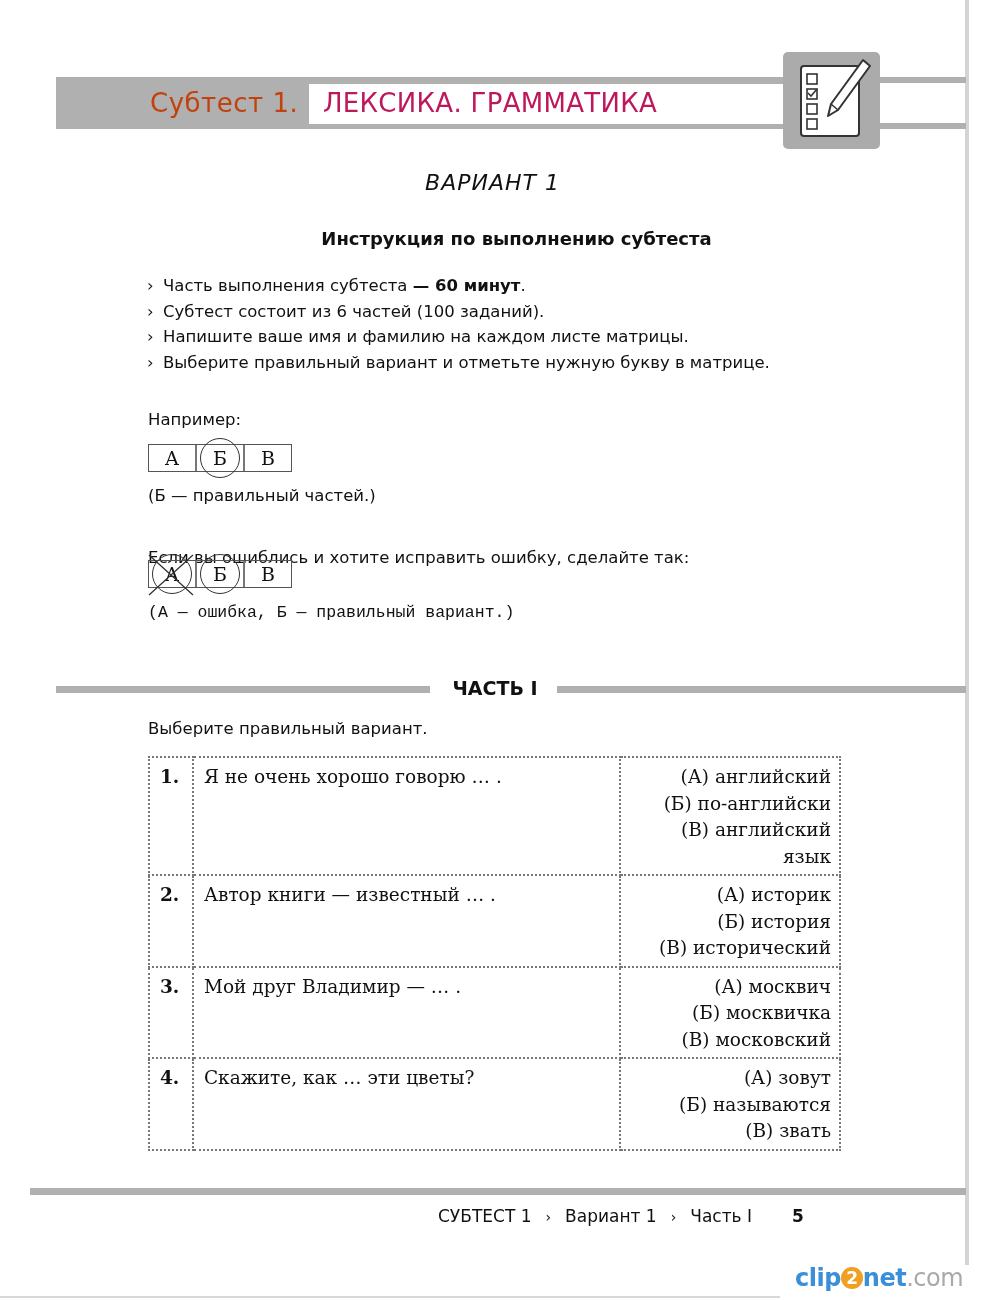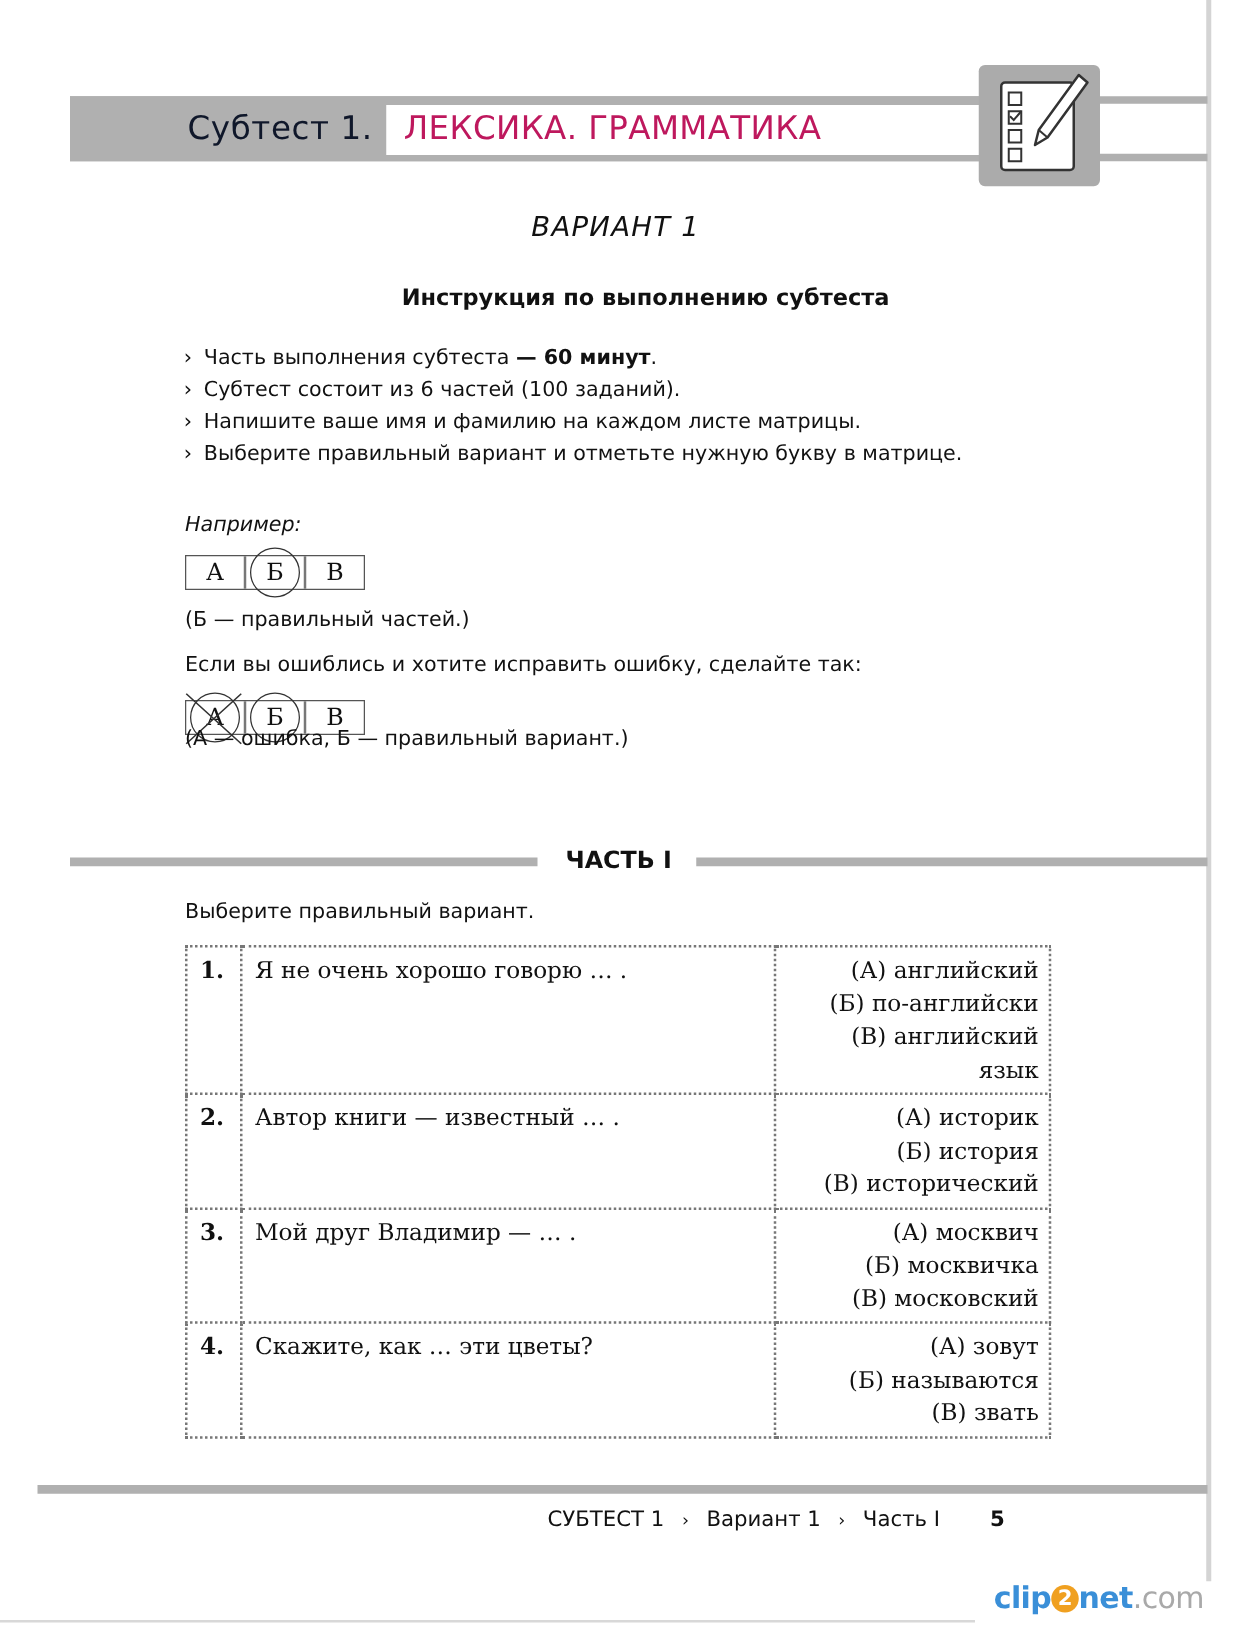--- a/index.html
+++ b/index.html
@@ -22,7 +22,7 @@
   }
   .subtest-label {
     position: absolute; left: 150px; top: 88px; font-size: 26px; font-weight: normal;
-    font-family: "DejaVu Sans", sans-serif; letter-spacing: 0.5px; color: #0f172a;
+    font-family: "DejaVu Sans", sans-serif; letter-spacing: 0.5px; color: #c2410c;
   }
   .title-white {
     position: absolute; left: 309px; top: 84px; width: 477px; height: 40px; background: #fff;

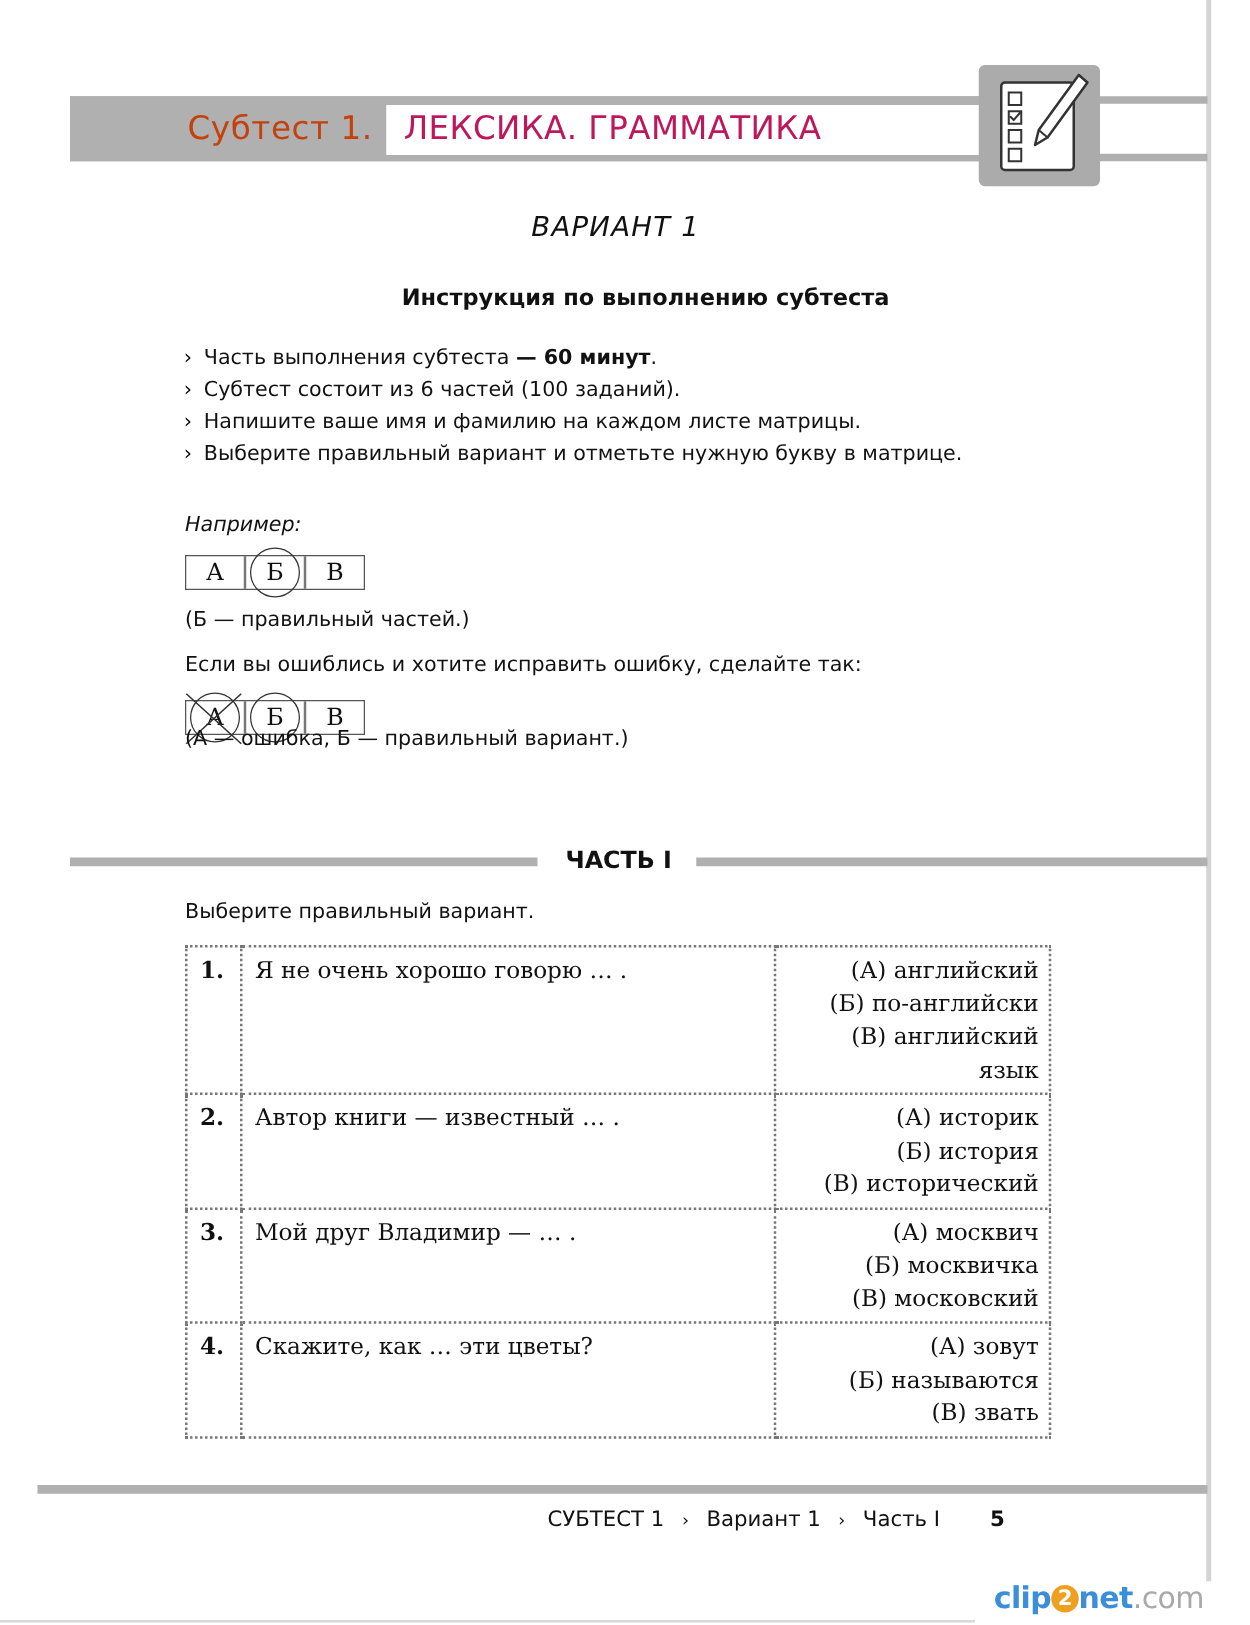--- a/index.html
+++ b/index.html
@@ -47,7 +47,7 @@
   .rules { position: absolute; left: 147px; top: 273px; margin: 0; padding: 0; list-style: none; }
   .rules li { font-size: 16.5px; line-height: 25.5px; height: 25.5px; white-space: nowrap; }
   .rules .chev { display: inline-block; width: 16px; }
-  .example-label { position: absolute; left: 148px; top: 410px; font-style: italic; font-size: 16.5px; }
+  .example-label { position: absolute; left: 148px; top: 410px; font-size: 16.5px; }
   .abc {
     position: absolute; left: 148px; width: 142px; height: 26px; border: 1px solid #555; display: flex;
     font-family: "DejaVu Serif", serif; font-size: 19px;

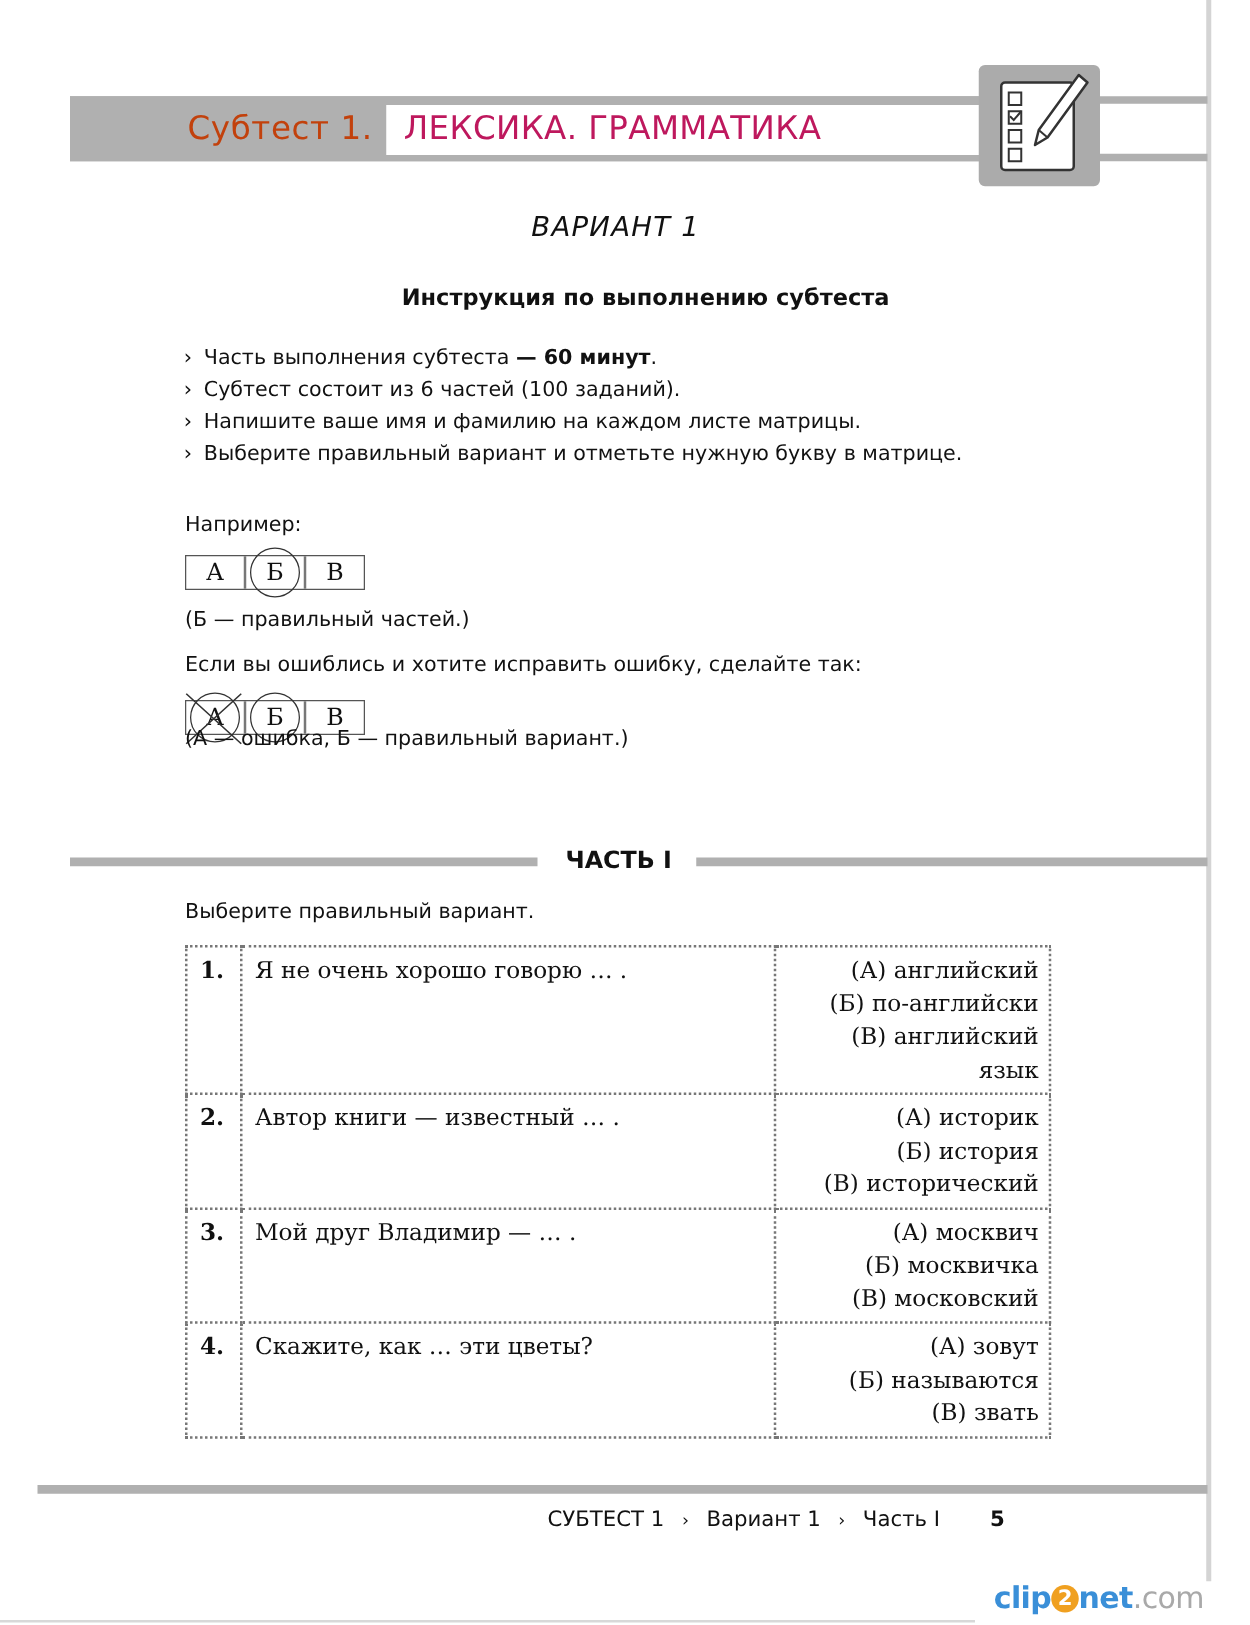--- a/index.html
+++ b/index.html
@@ -65,7 +65,7 @@
   .abc2 { top: 560px; }
   .note { position: absolute; left: 148px; font-size: 16.5px; }
   .note1 { top: 486px; }
-  .note2 { top: 522px; }
+  .note2 { top: 548px; }
   .note3 { top: 581px; }
   
   .part-line-l { position: absolute; left: 56px; top: 686px; width: 374px; height: 7px; background: #b0b0b0; }

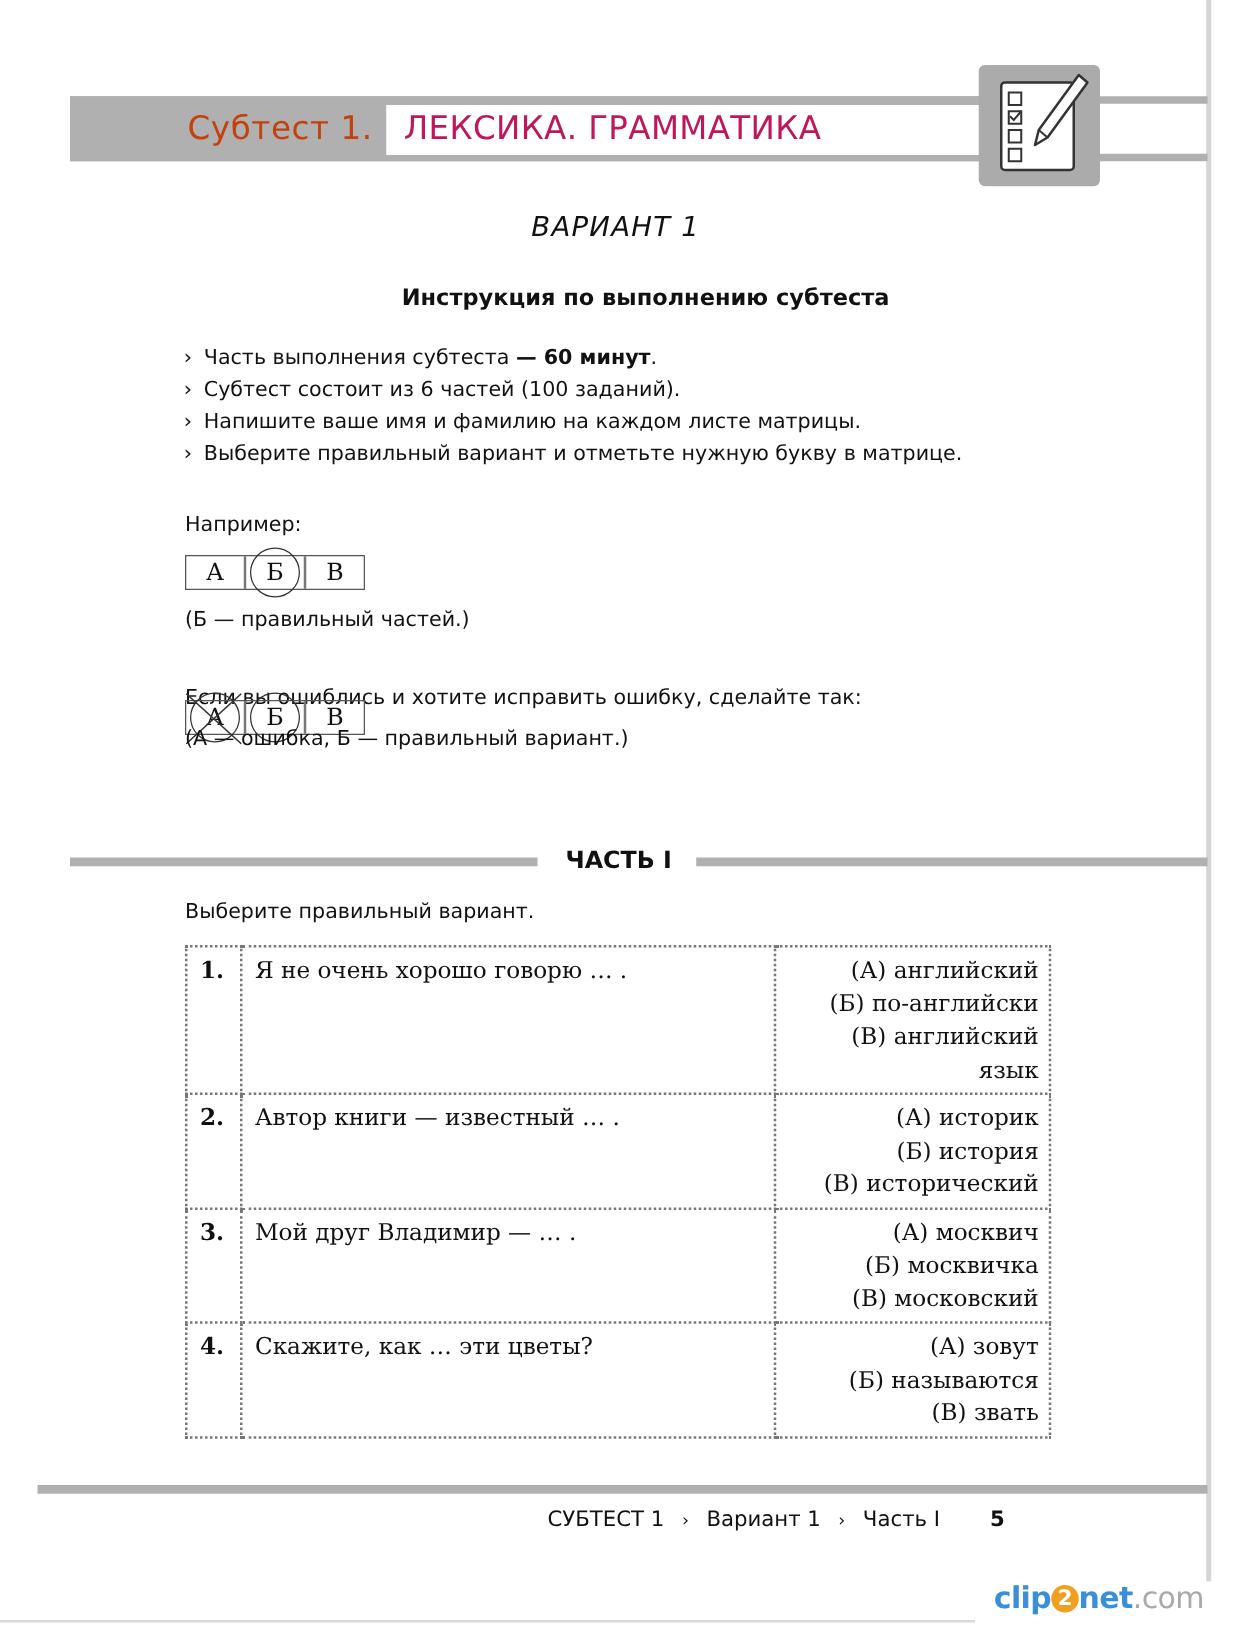--- a/index.html
+++ b/index.html
@@ -66,7 +66,7 @@
   .note { position: absolute; left: 148px; font-size: 16.5px; }
   .note1 { top: 486px; }
   .note2 { top: 548px; }
-  .note3 { top: 581px; }
+  .note3 { top: 603px; font-family: Liberation Mono, monospace; }
   
   .part-line-l { position: absolute; left: 56px; top: 686px; width: 374px; height: 7px; background: #b0b0b0; }
   .part-line-r { position: absolute; left: 557px; top: 686px; width: 409px; height: 7px; background: #b0b0b0; }

